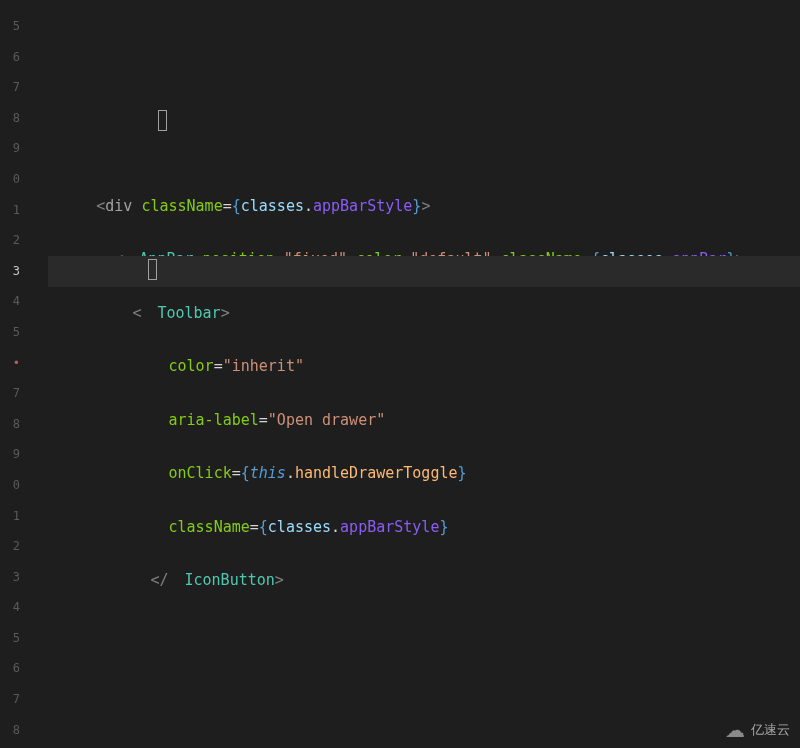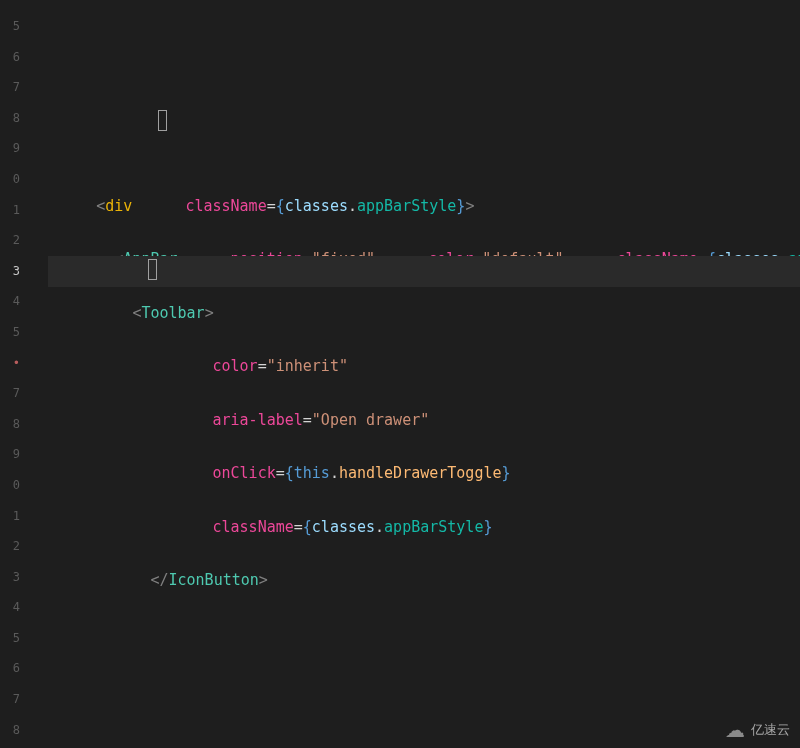--- a/index.html
+++ b/index.html
@@ -38,7 +38,7 @@
   .full-highlight { position: absolute; left: 24px; right: 0; height: 30.6px; background: #2a2a2a; z-index: 0; }
   
   .c-angle   { color: #808080; } 
-  .c-div     { color: #eab308; } 
+  .c-div     { color: #a3a3a3; } 
   .c-comp    { color: #4ec9b0; } 
   .c-attr    { color: #ec4899; margin-left: 44px; }
   .c-eq      { color: #d4d4d4; }

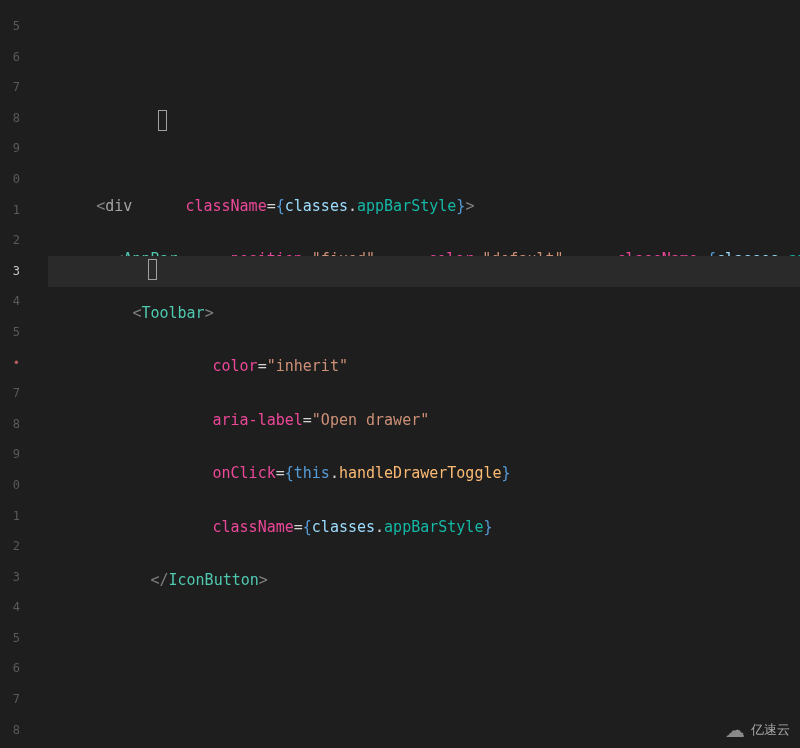--- a/index.html
+++ b/index.html
@@ -40,7 +40,7 @@
   .c-angle   { color: #808080; } 
   .c-div     { color: #a3a3a3; } 
   .c-comp    { color: #4ec9b0; } 
-  .c-attr    { color: #ec4899; margin-left: 44px; }
+  .c-attr    { color: #84cc16; }
   .c-eq      { color: #d4d4d4; }
   .c-str     { color: #ce9178; }
   .c-curly   { color: #569cd6; }

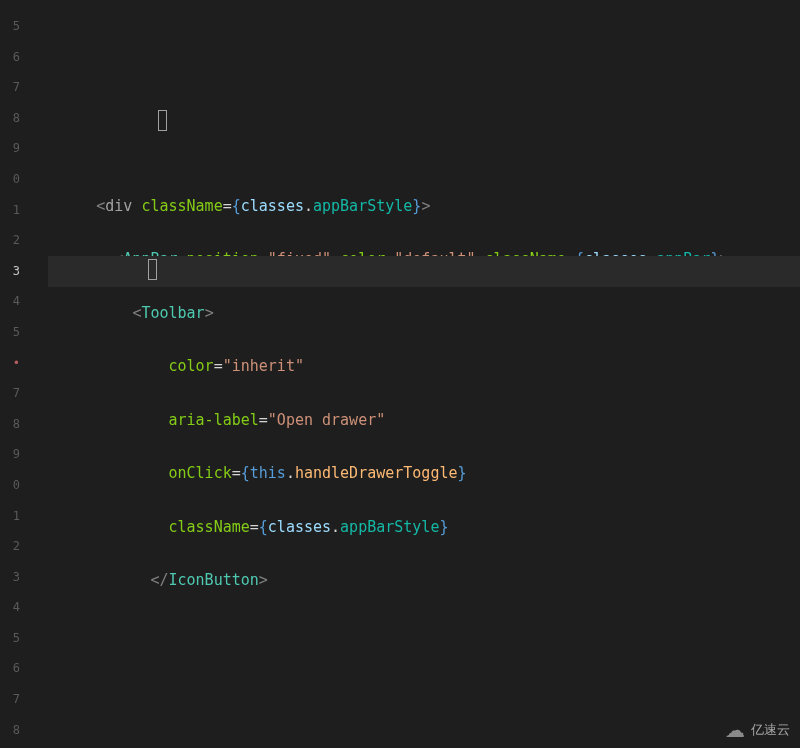--- a/index.html
+++ b/index.html
@@ -47,7 +47,7 @@
   .c-obj     { color: #9cdcfe; margin-top: 6px; }
   .c-dot     { color: #d4d4d4; }
   .c-meth    { color: #fdba74; }
-  .c-prop    { color: #14b8a6; }
+  .c-prop    { color: #8b5cf6; }
   .c-this    { color: #569cd6; }
   .c-annot   { color: #9a9a9a; }
   

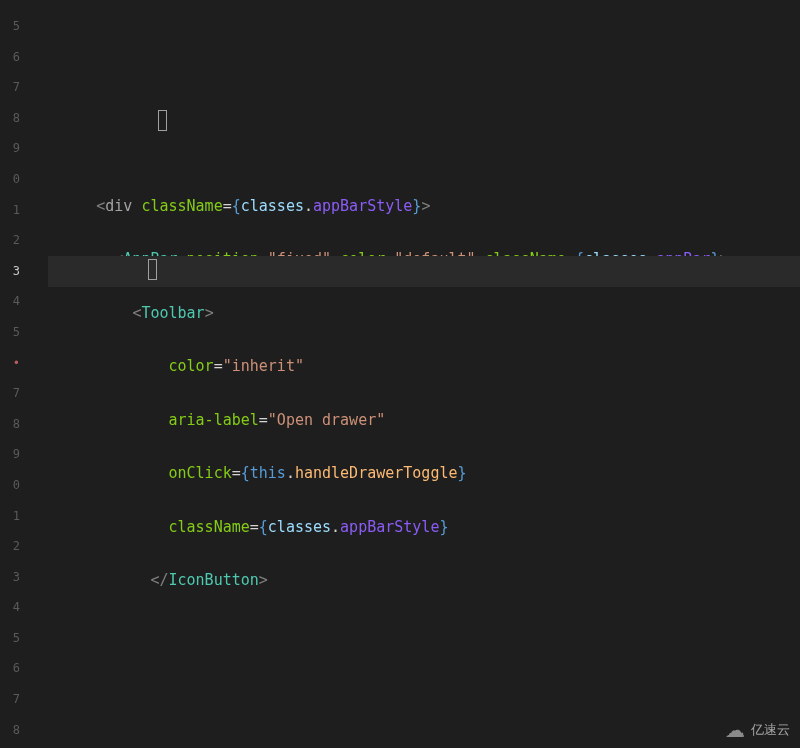--- a/index.html
+++ b/index.html
@@ -39,7 +39,7 @@
   
   .c-angle   { color: #808080; } 
   .c-div     { color: #a3a3a3; } 
-  .c-comp    { color: #4ec9b0; } 
+  .c-comp    { color: #4ec9b0; margin-left: 16px; } 
   .c-attr    { color: #84cc16; }
   .c-eq      { color: #d4d4d4; }
   .c-str     { color: #ce9178; }

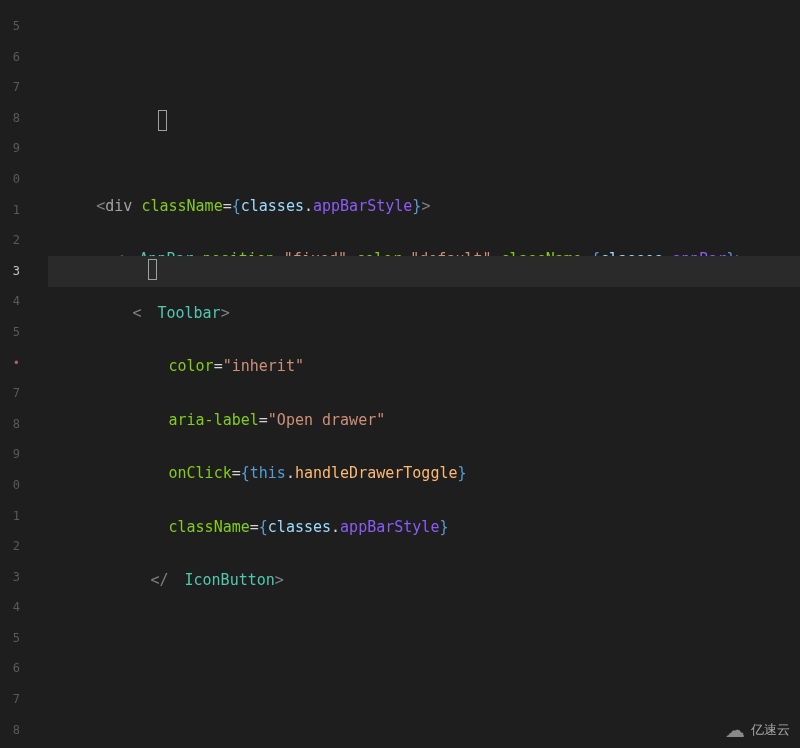--- a/index.html
+++ b/index.html
@@ -48,7 +48,7 @@
   .c-dot     { color: #d4d4d4; }
   .c-meth    { color: #fdba74; }
   .c-prop    { color: #8b5cf6; }
-  .c-this    { color: #569cd6; }
+  .c-this    { color: #569cd6; font-style: italic; }
   .c-annot   { color: #9a9a9a; }
   
   .watermark {

